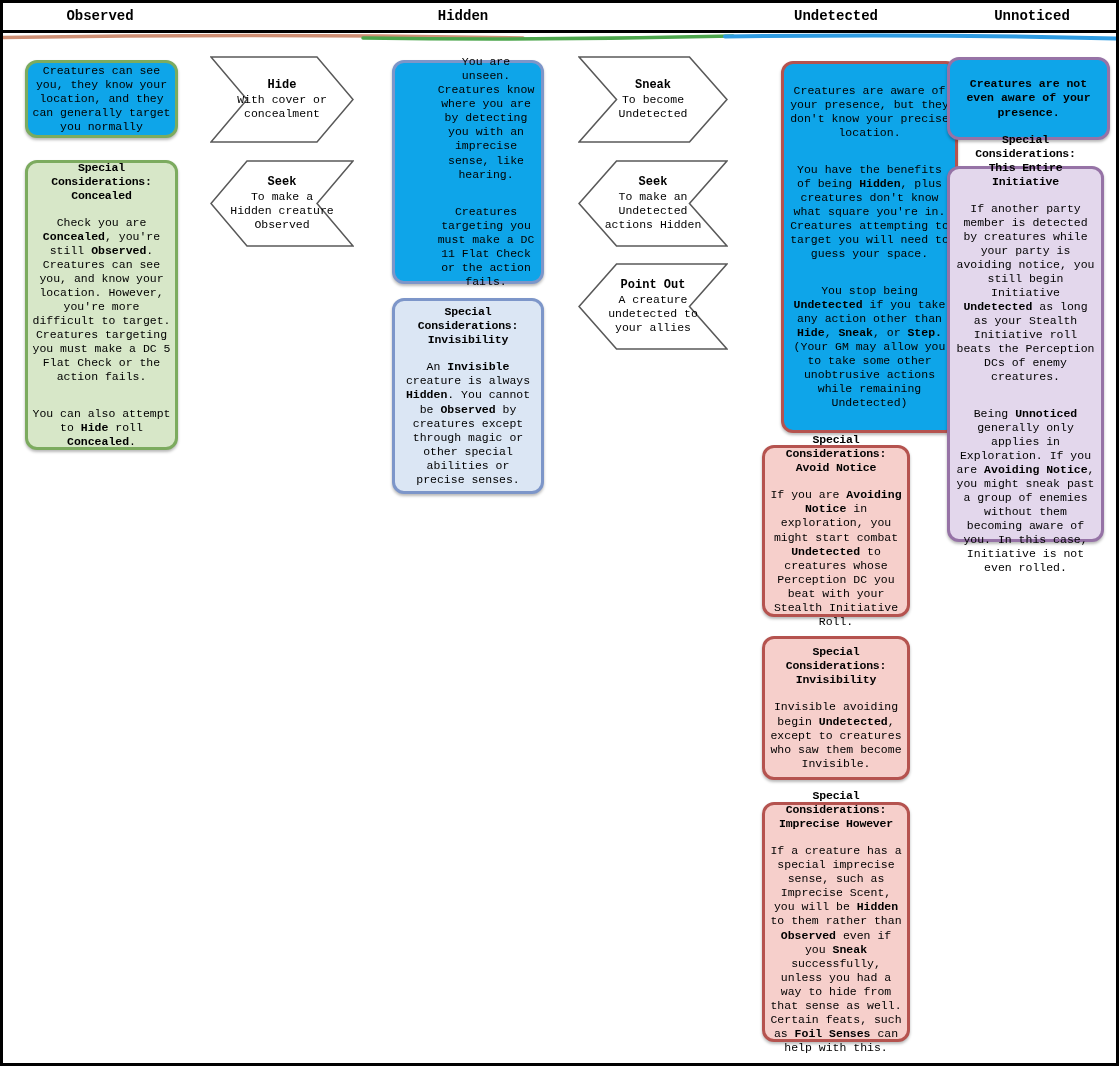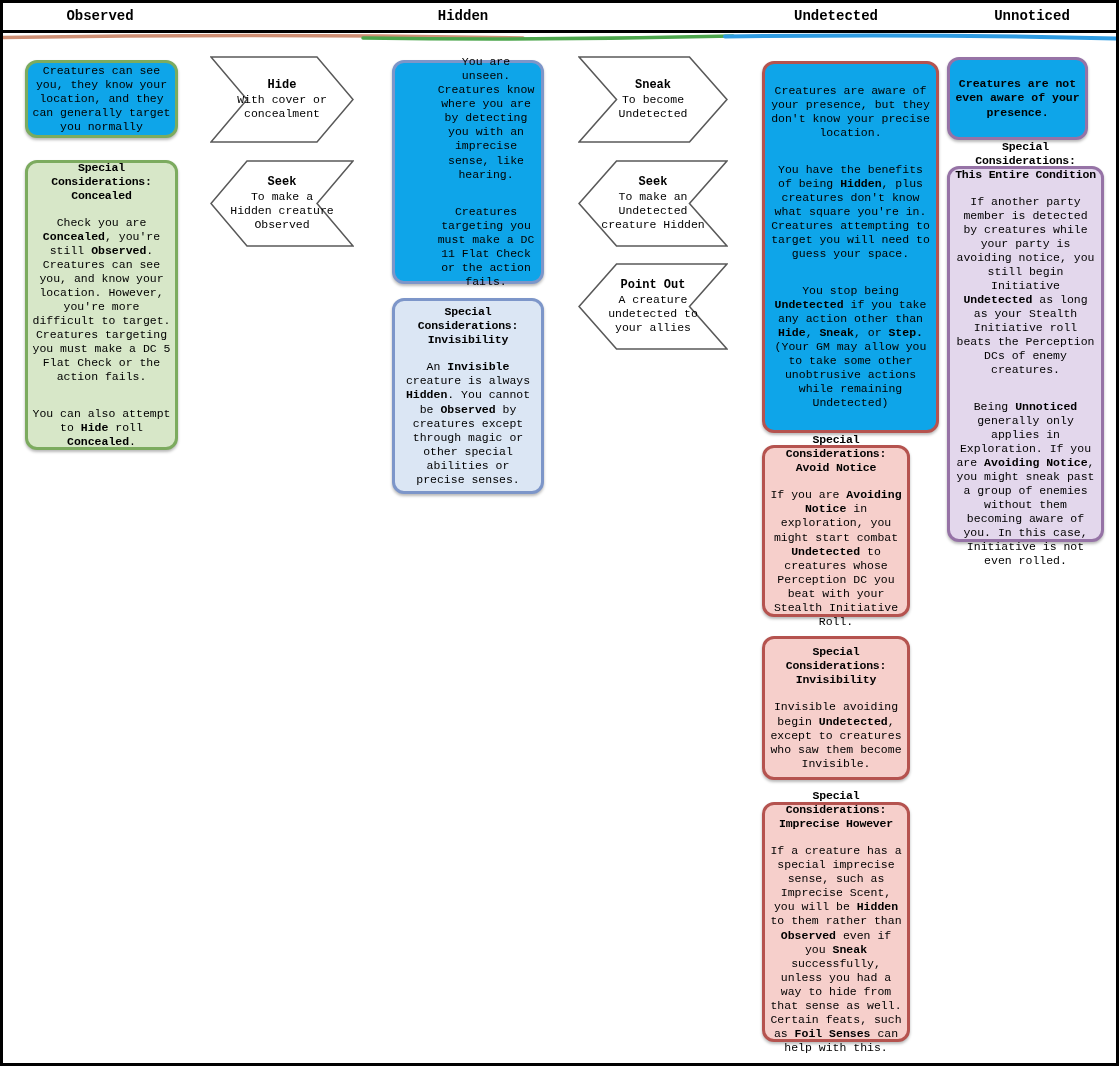--- a/index.html
+++ b/index.html
@@ -164,7 +164,7 @@
     </div>
   </div>
 
-  <div class="box red-line" style="left:759px;top:58px;width:177px;height:372px;">
+  <div class="box red-line" style="left:778px;top:58px;width:177px;height:372px;">
     <div>
         <p><span>Creatures are aware of your presence, but they don't know your precise location.</span></p>
         <p><span>You have the benefits of being </span><b>Hidden</b><span>, plus creatures don't know what square you're in. Creatures attempting to target you will need to guess your space.</span></p>

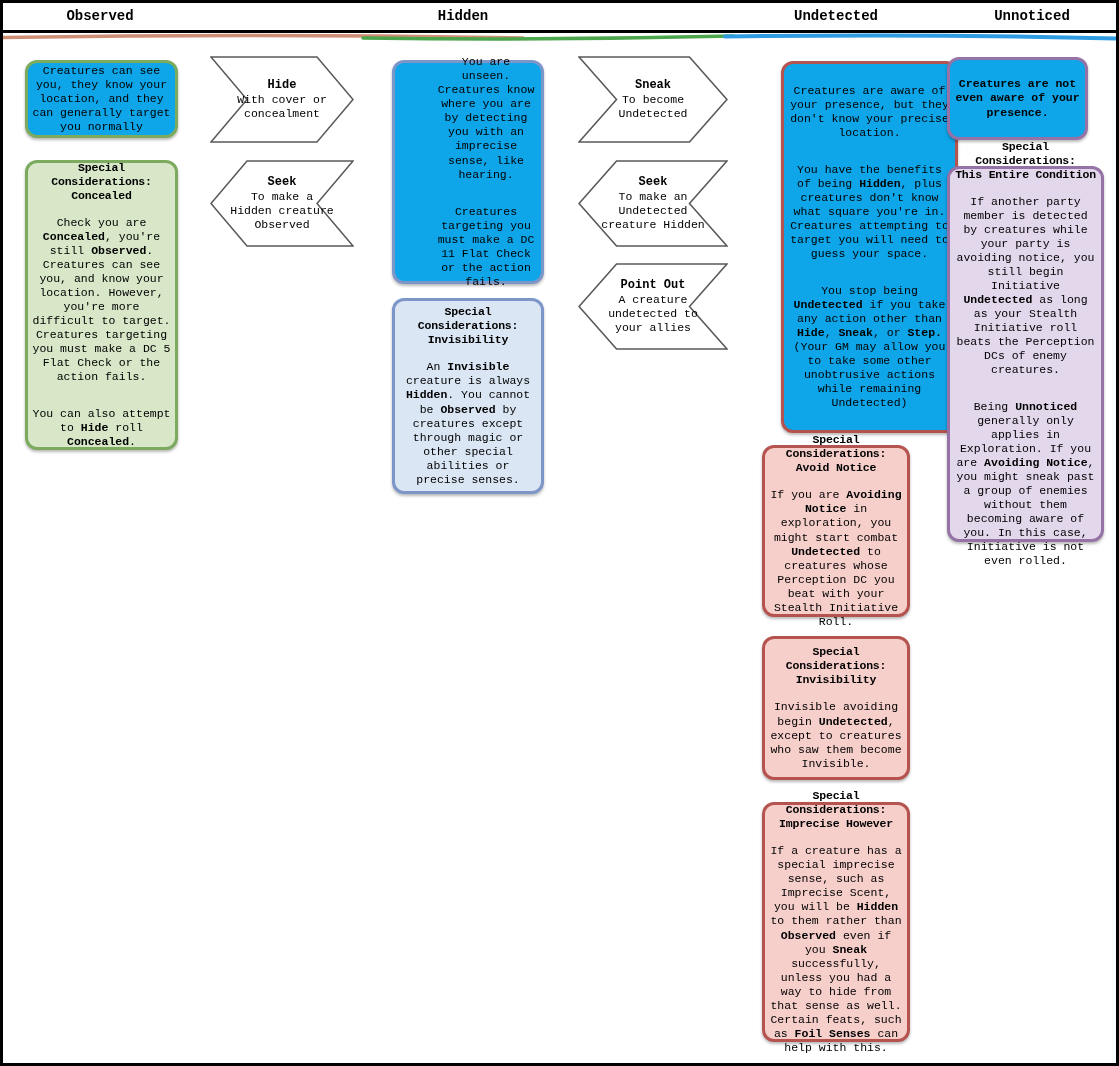--- a/index.html
+++ b/index.html
@@ -202,7 +202,7 @@
       </div>
   </div>
 
-  <div class="box purple-line" style="left:944px;top:54px;width:141px;height:83px;">
+  <div class="box purple-line" style="left:944px;top:54px;width:163px;height:83px;">
     <div>
         <p><b>Creatures are not even aware of your presence.</b></p>
       </div>

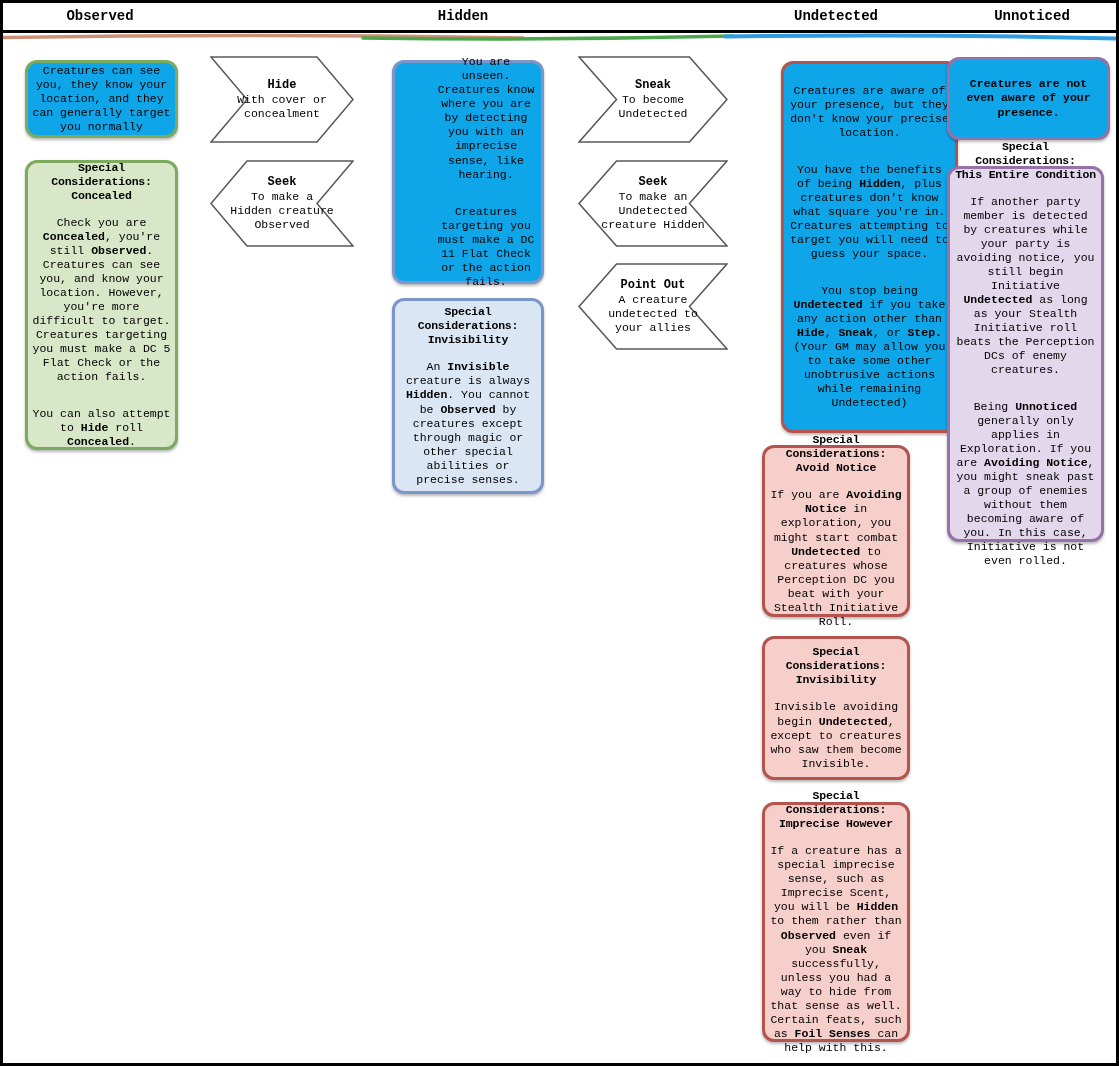--- a/index.html
+++ b/index.html
@@ -211,7 +211,7 @@
   <div class="box purple-fill" style="left:944px;top:163px;width:157px;height:376px;">
     <div class="box-title">
       <div>Special Considerations:</div>
-      <div>This Entire Condition</div>
+      <div>This Entire Initiative</div>
     </div>
     <div>
         <p><span>If another party member is detected by creatures while your party is avoiding notice, you still begin Initiative </span><b>Undetected</b><span> as long as your Stealth Initiative roll beats the Perception DCs of enemy creatures.</span></p>

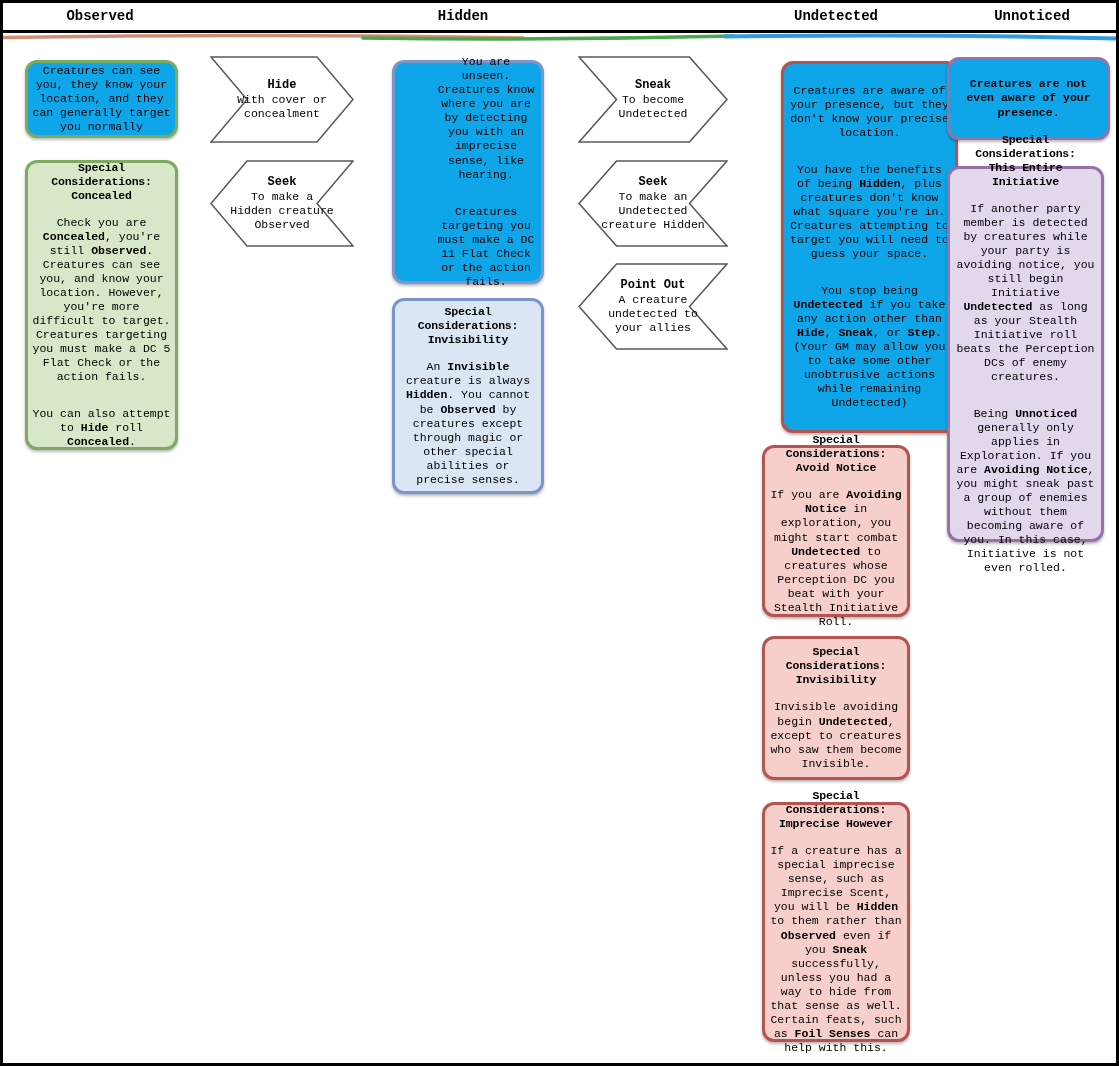--- a/index.html
+++ b/index.html
@@ -148,7 +148,7 @@
       <div class="arrow-title">Seek</div>
       <div class="arrow-sub">To make an
 Undetected
-creature Hidden</div>
+actions Hidden</div>
     </div>
   </div>
 

